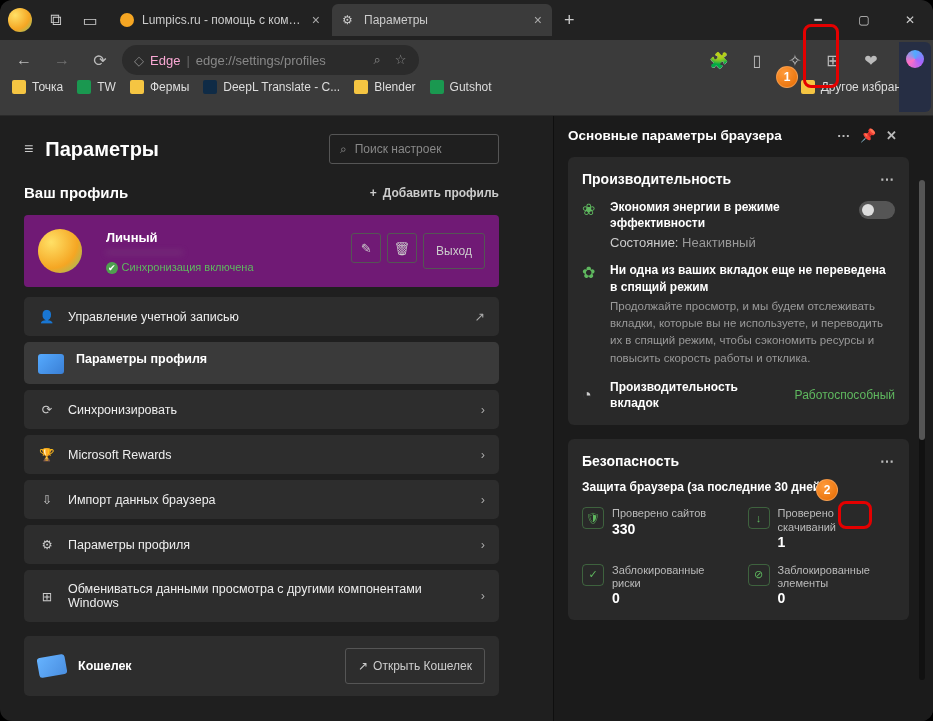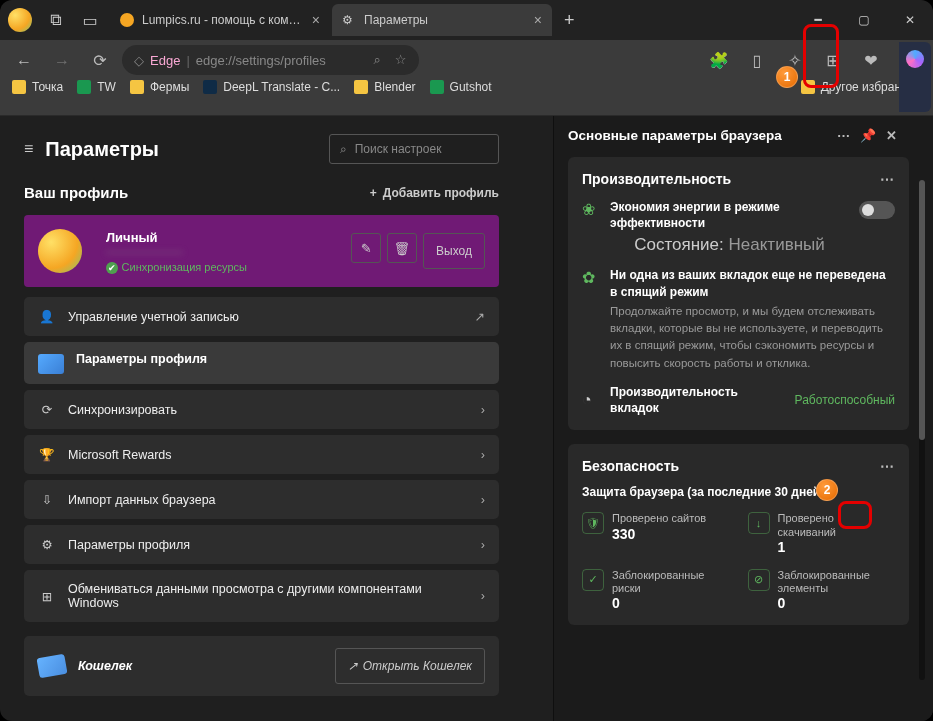--- a/index.html
+++ b/index.html
@@ -81,7 +81,7 @@
 .leaf { color: #5fb85f; }
 .row-text { color: #fff; font-size: 12px; font-weight: 600; line-height: 1.35; flex: 1; }
 .row-desc { color: #9a9a9a; font-size: 11.5px; line-height: 1.5; margin-top: 3px; font-weight: 400; }
-.state { color: #ccc; font-size: 17px; margin-top: 4px; text-align: center; }
+.state { color: #ccc; font-size: 13px; margin-top: 4px; }
 .state .val { color: #999; }
 .toggle { width: 36px; height: 18px; background: #555; border-radius: 9px; position: relative; flex-shrink: 0; margin-top: 2px; }
 .toggle::after { content: ""; width: 12px; height: 12px; background: #ddd; border-radius: 50%; position: absolute; top: 3px; left: 3px; }

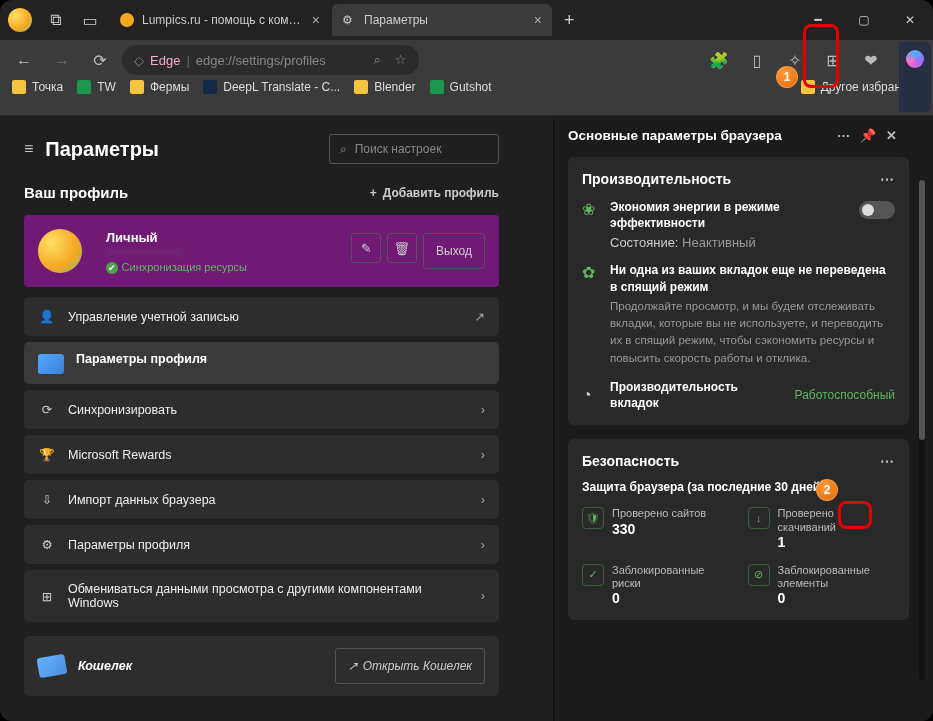--- a/index.html
+++ b/index.html
@@ -212,7 +212,7 @@
       <div class="prof-info">
         <div class="prof-name">Личный</div>
         <div class="prof-email">———————</div>
-        <div class="prof-sync">Синхронизация ресурсы</div>
+        <div class="prof-sync">Синхронизация включена</div>
       </div>
       <div class="prof-actions">
         <div class="icon-btn">✎</div>

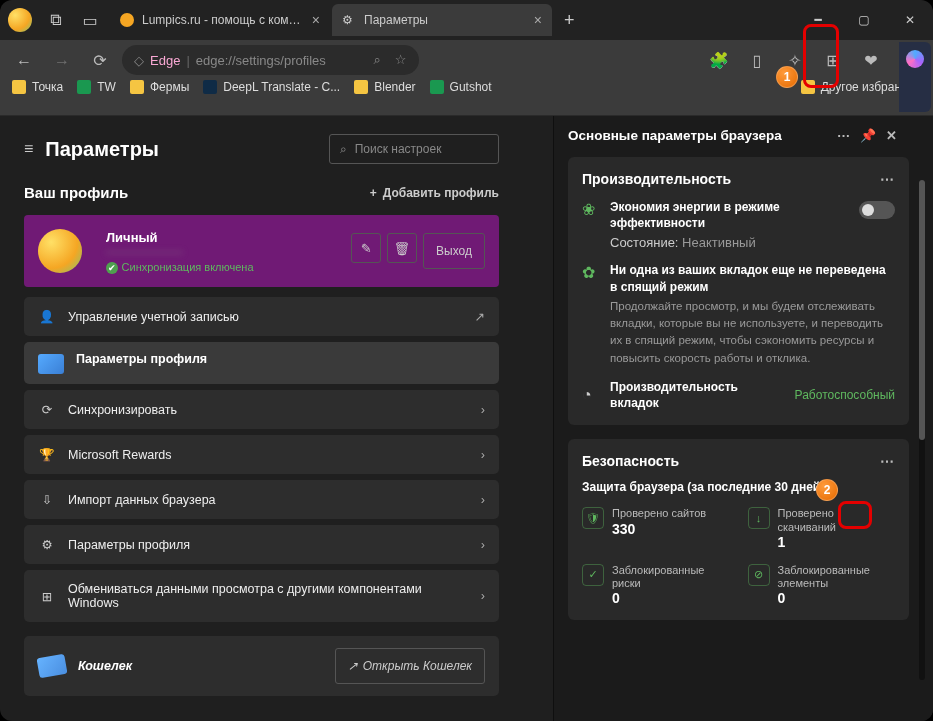--- a/index.html
+++ b/index.html
@@ -63,7 +63,7 @@
 .info-text { color: #fff; font-size: 12.5px; font-weight: 600; }
 .info-desc { color: #aaa; font-size: 11px; margin-top: 2px; }
 
-.wallet-card { background: #2d2d2d; border-radius: 5px; padding: 12px 14px; display: flex; gap: 12px; margin-top: 14px; align-items: center; font-style: italic; }
+.wallet-card { background: #2d2d2d; border-radius: 5px; padding: 12px 14px; display: flex; gap: 12px; margin-top: 14px; align-items: center; }
 .wallet-icon { width: 28px; height: 20px; background: linear-gradient(135deg, #66b3ff, #4a8ee0); border-radius: 3px; transform: rotate(-10deg); flex-shrink: 0; }
 .wallet-open { margin-left: auto; }
 

